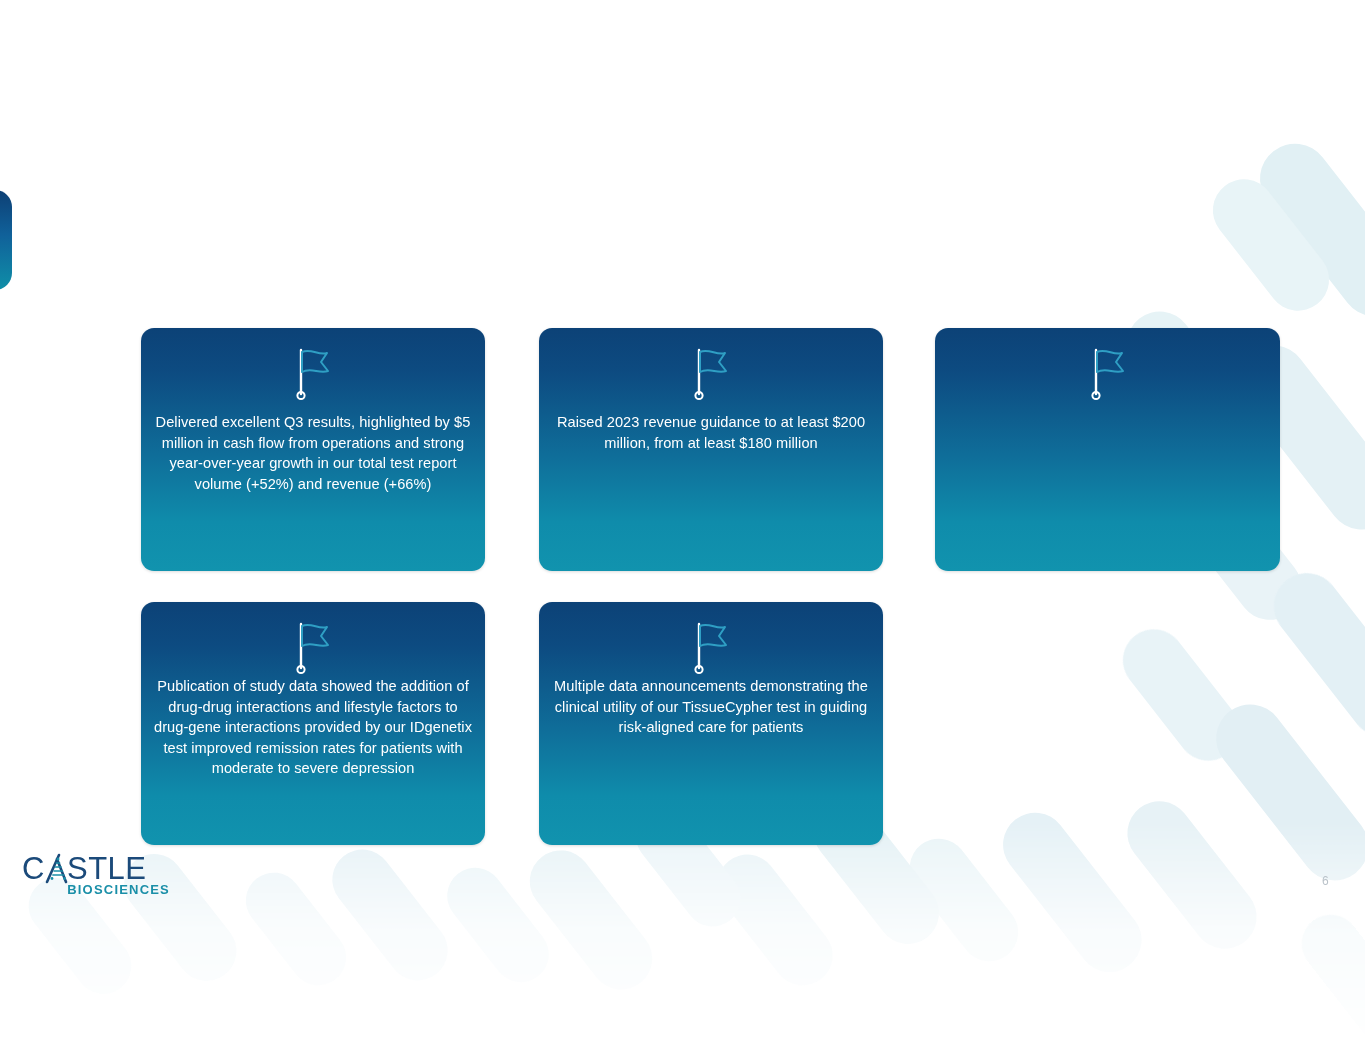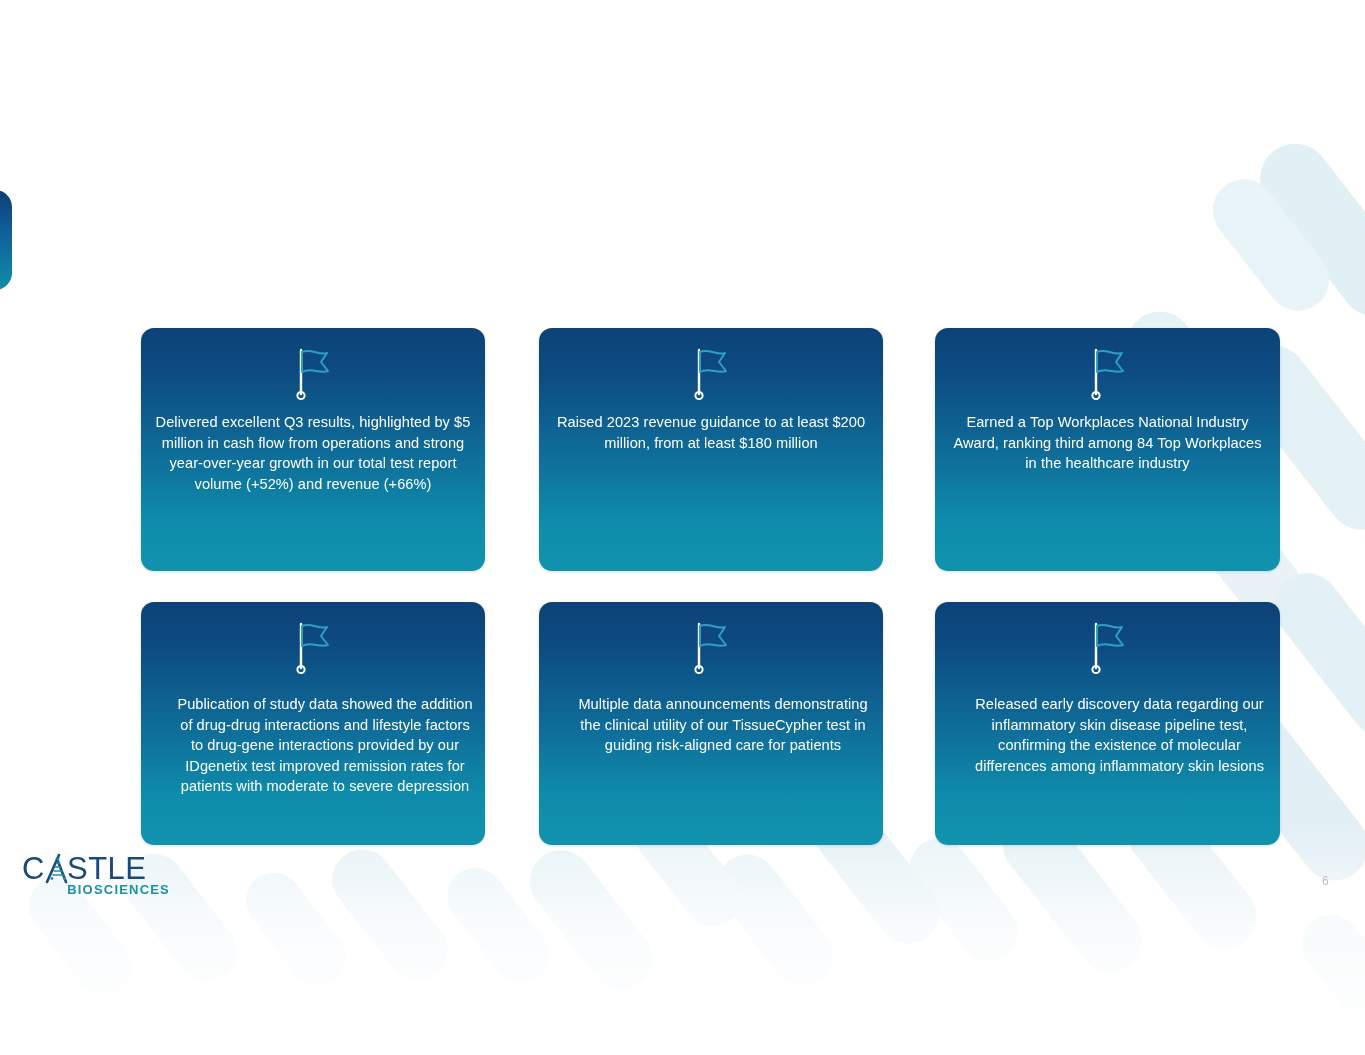--- a/index.html
+++ b/index.html
@@ -194,7 +194,6 @@
       <circle cx="24" cy="49.5" r="3.6" stroke="#ffffff" stroke-width="2" fill="none"></circle>
       <path d="M25 6 C34 2, 42 10, 50 7 L44 16 L51 25 C42 28, 34 21, 25 26 Z" stroke="#2f9fc4" stroke-width="2" fill="none" stroke-linejoin="round"></path>
     </svg>
-    <div class="card-text">Earned a Top Workplaces National Industry Award, ranking third among 84 Top Workplaces in the healthcare industry</div>
   </div>
 
   <div class="card" id="card-4">

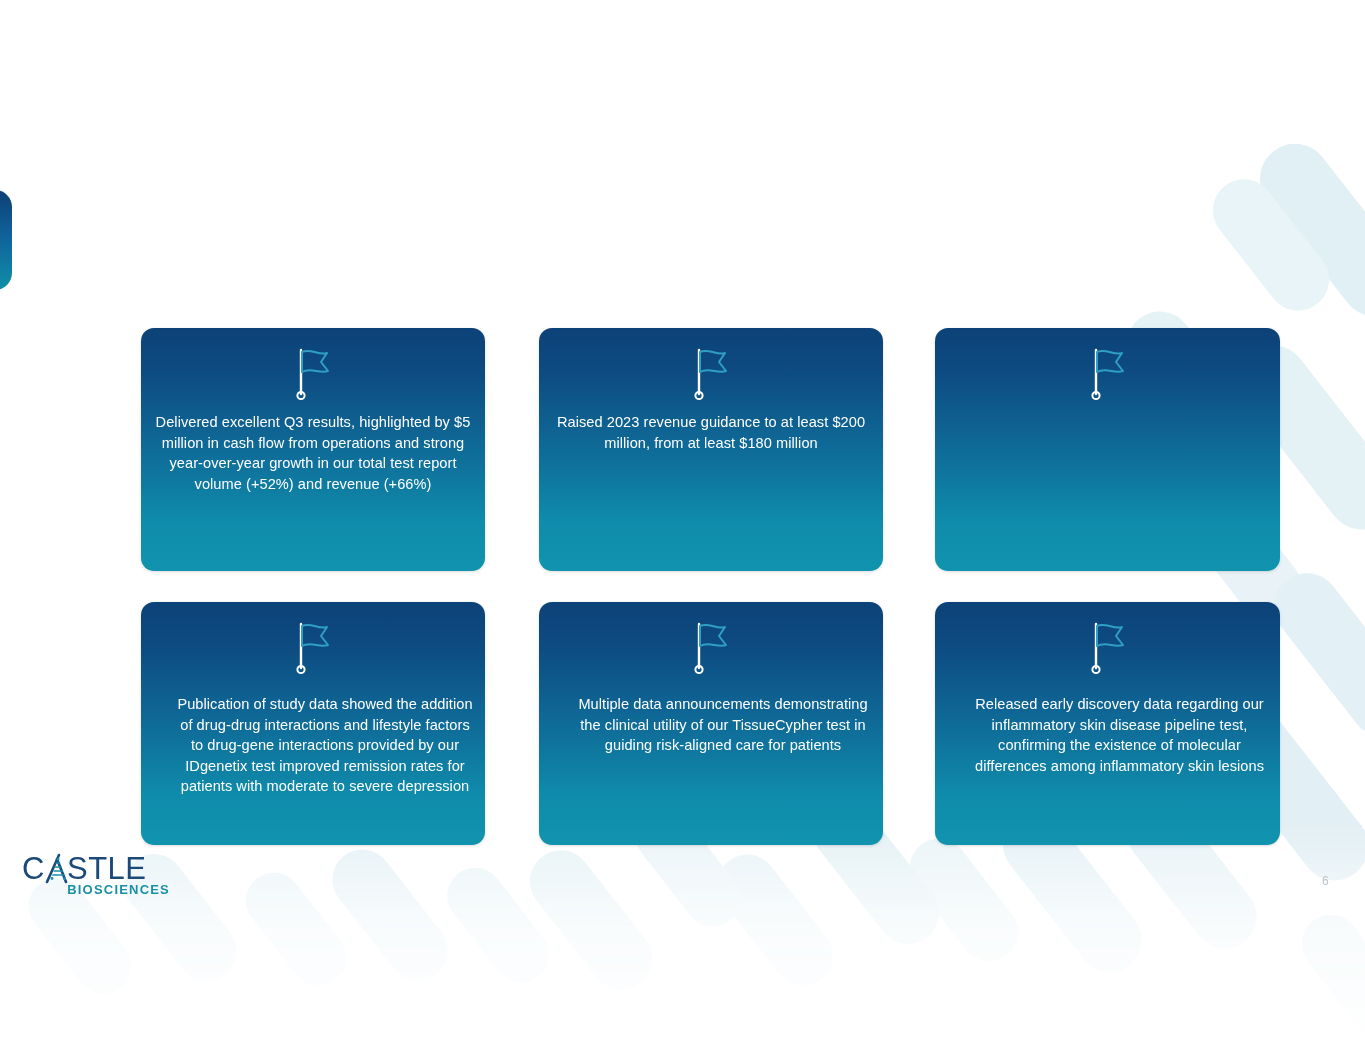--- a/index.html
+++ b/index.html
@@ -99,7 +99,7 @@
   
   #card-4 .card-text,
   #card-5 .card-text,
-  #card-6 .card-text { top: 92px; margin-left: 24px; }
+  #card-6 .card-text { top: 74px; }
 
   
   #logo {

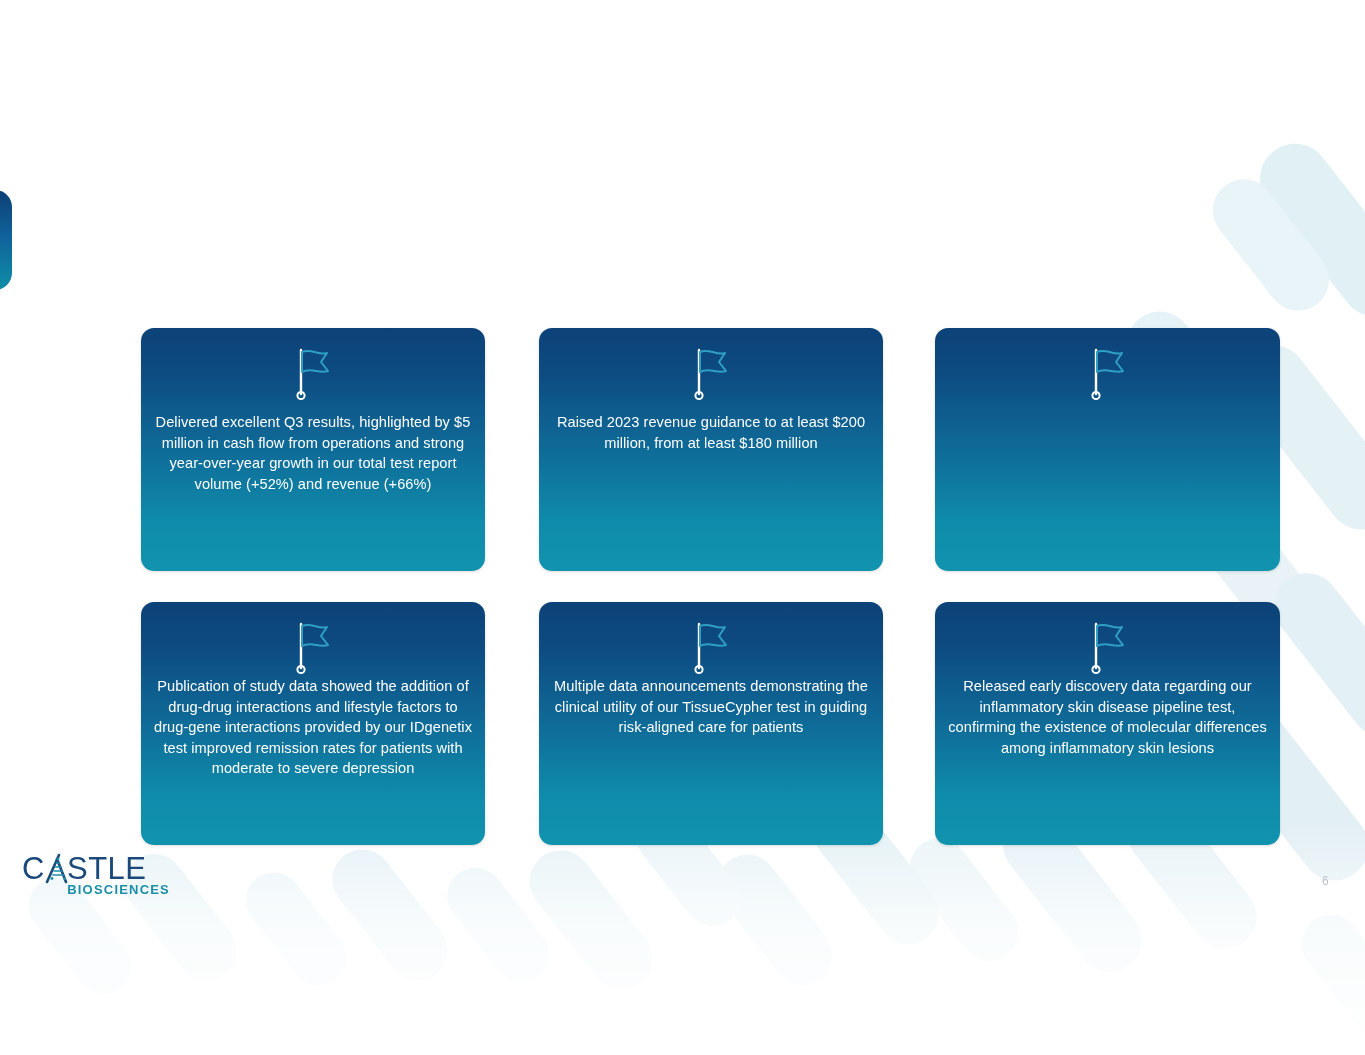--- a/index.html
+++ b/index.html
@@ -214,14 +214,6 @@
     <div class="card-text">Multiple data announcements demonstrating the clinical utility of our TissueCypher test in guiding risk-aligned care for patients</div>
   </div>
 
-  <div class="card" id="card-6">
-    <svg class="card-icon" viewBox="0 0 72 58" xmlns="http://www.w3.org/2000/svg">
-      <path d="M24 4 L24 48" stroke="#ffffff" stroke-width="2.4" stroke-linecap="round" fill="none"></path>
-      <circle cx="24" cy="49.5" r="3.6" stroke="#ffffff" stroke-width="2" fill="none"></circle>
-      <path d="M25 6 C34 2, 42 10, 50 7 L44 16 L51 25 C42 28, 34 21, 25 26 Z" stroke="#2f9fc4" stroke-width="2" fill="none" stroke-linejoin="round"></path>
-    </svg>
-    <div class="card-text">Released early discovery data regarding our inflammatory skin disease pipeline test, confirming the existence of molecular differences among inflammatory skin lesions</div>
-  </div>
 
   <svg id="logo" viewBox="0 0 150 46" xmlns="http://www.w3.org/2000/svg">
 

